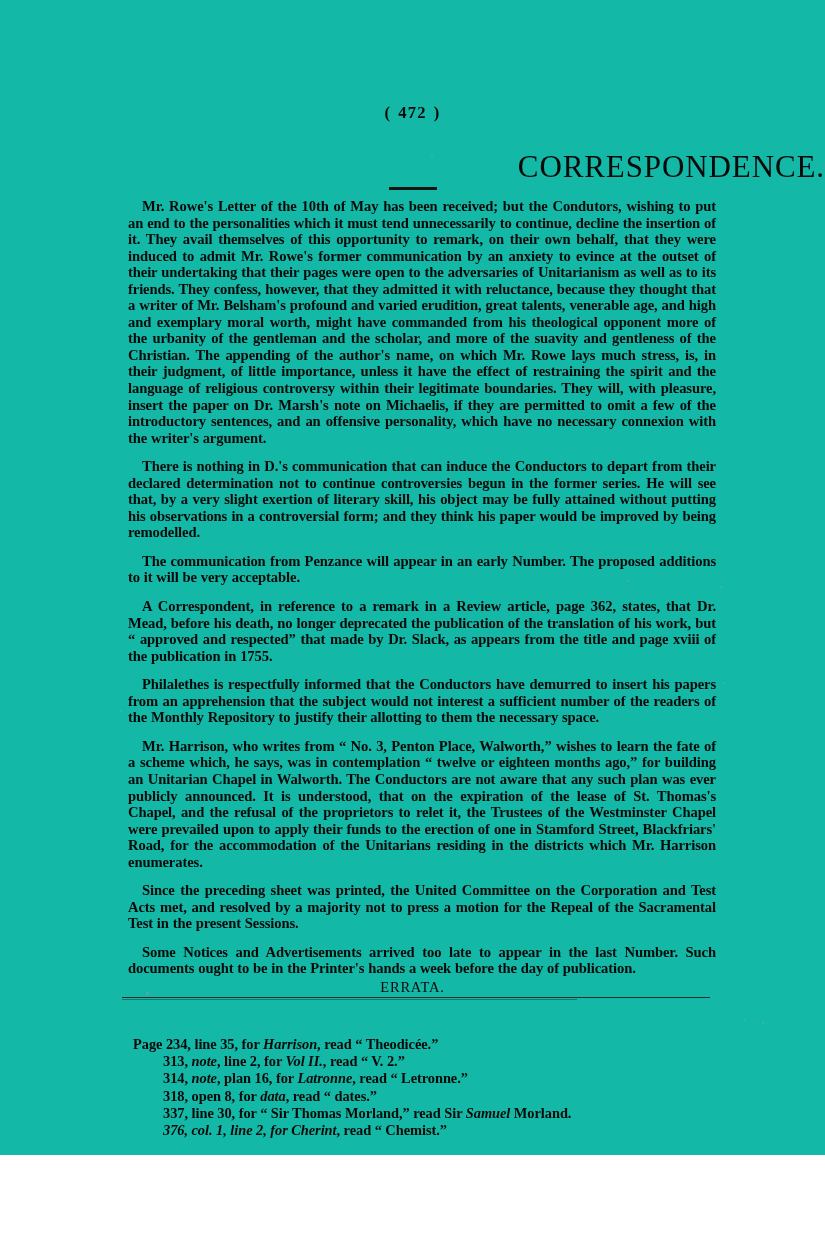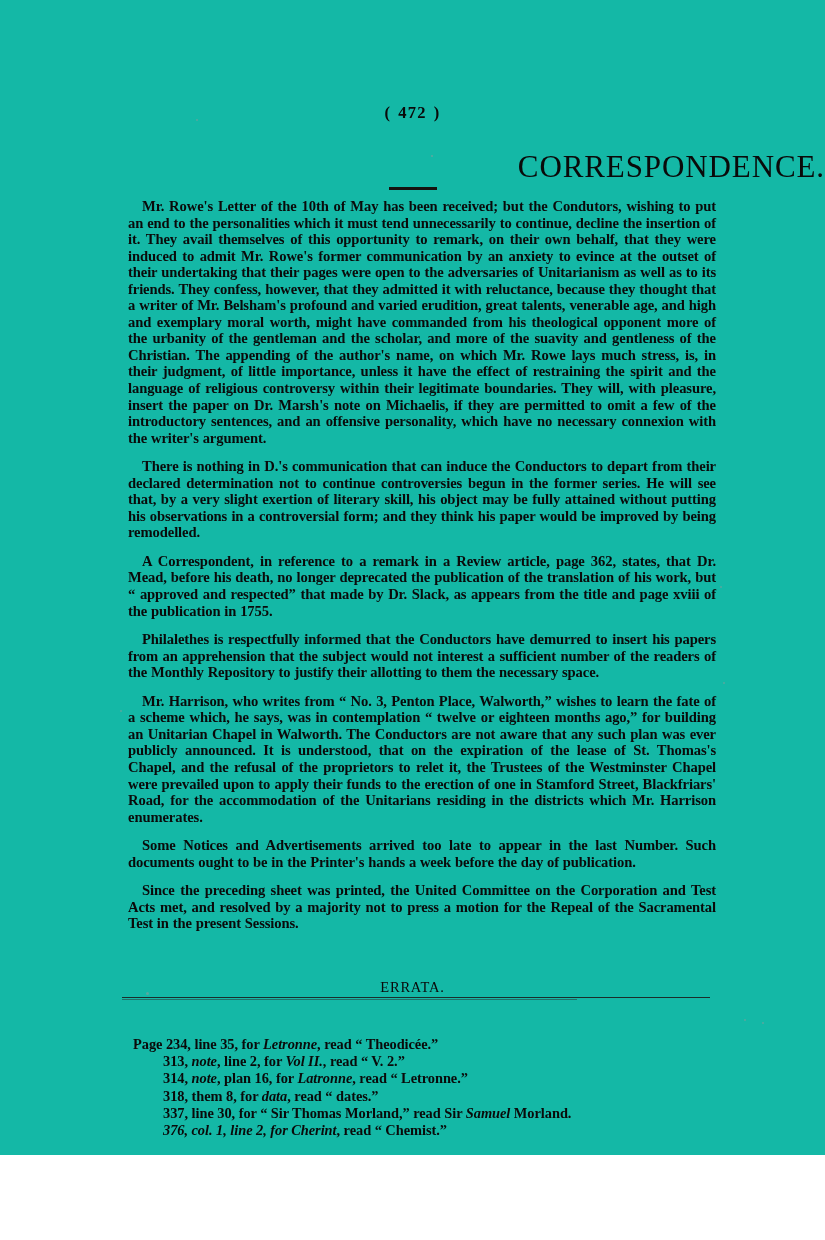--- a/index.html
+++ b/index.html
@@ -145,6 +145,7 @@
   <div class="body-block">
     <p>Mr. Rowe's Letter of the 10th of May has been received; but the Condutors, wishing to put an end to the personalities which it must tend unnecessarily to continue, decline the insertion of it.  They avail themselves of this opportunity to remark, on their own behalf, that they were induced to admit Mr. Rowe's former communication by an anxiety to evince at the outset of their undertaking that their pages were open to the adversaries of Unitarianism as well as to its friends.  They confess, however, that they admitted it with reluctance, because they thought that a writer of Mr. Belsham's profound and varied erudition, great talents, venerable age, and high and exemplary moral worth, might have commanded from his theological opponent more of the urbanity of the gentleman and the scholar, and more of the suavity and gentleness of the Christian.  The appending of the author's name, on which Mr. Rowe lays much stress, is, in their judgment, of little importance, unless it have the effect of restraining the spirit and the language of religious controversy within their legitimate boundaries.  They will, with pleasure, insert the paper on Dr. Marsh's note on Michaelis, if they are permitted to omit a few of the introductory sentences, and an offensive personality, which have no necessary connexion with the writer's argument.</p>
     <p>There is nothing in D.'s communication that can induce the Conductors to depart from their declared determination not to continue controversies begun in the former series.  He will see that, by a very slight exertion of literary skill, his object may be fully attained without putting his observations in a controversial form; and they think his paper would be improved by being remodelled.</p>
+    <p>The communication from Penzance will appear in an early Number.  The proposed additions to it will be very acceptable.</p>
     <p>A Correspondent, in reference to a remark in a Review article, page 362, states, that Dr. Mead, before his death, no longer deprecated the publication of the translation of his work, but “ approved and respected” that made by Dr. Slack, as appears from the title and page xviii of the publication in 1755.</p>
     <p>Philalethes is respectfully informed that the Conductors have demurred to insert his papers from an apprehension that the subject would not interest a sufficient number of the readers of the Monthly Repository to justify their allotting to them the necessary space.</p>
     <p>Mr. Harrison, who writes from “ No. 3, Penton Place, Walworth,” wishes to learn the fate of a scheme which, he says, was in contemplation “ twelve or eighteen months ago,” for building an Unitarian Chapel in Walworth.  The Conductors are not aware that any such plan was ever publicly announced.  It is understood, that on the expiration of the lease of St. Thomas's Chapel, and the refusal of the proprietors to relet it, the Trustees of the Westminster Chapel were prevailed upon to apply their funds to the erection of one in Stamford Street, Blackfriars' Road, for the accommodation of the Unitarians residing in the districts which Mr. Harrison enumerates.</p>

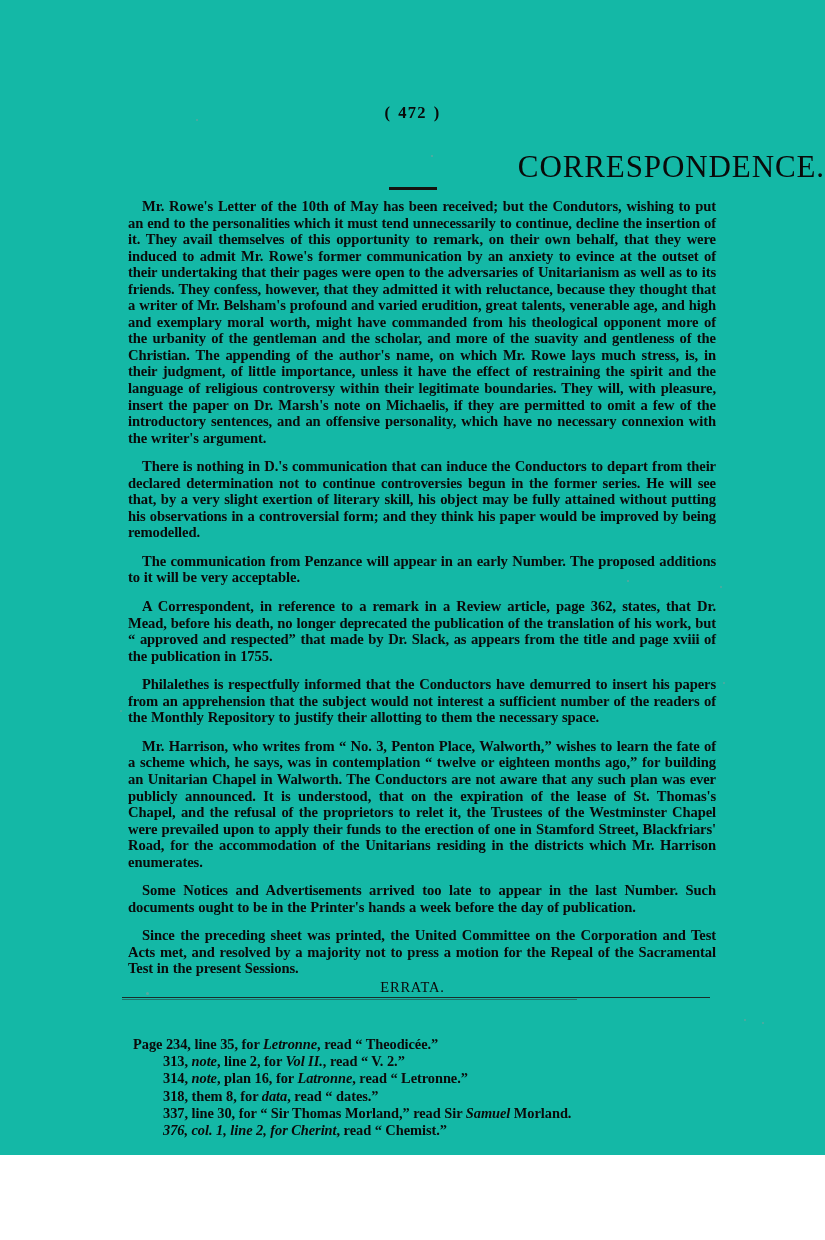--- a/index.html
+++ b/index.html
@@ -149,8 +149,8 @@
     <p>A Correspondent, in reference to a remark in a Review article, page 362, states, that Dr. Mead, before his death, no longer deprecated the publication of the translation of his work, but “ approved and respected” that made by Dr. Slack, as appears from the title and page xviii of the publication in 1755.</p>
     <p>Philalethes is respectfully informed that the Conductors have demurred to insert his papers from an apprehension that the subject would not interest a sufficient number of the readers of the Monthly Repository to justify their allotting to them the necessary space.</p>
     <p>Mr. Harrison, who writes from “ No. 3, Penton Place, Walworth,” wishes to learn the fate of a scheme which, he says, was in contemplation “ twelve or eighteen months ago,” for building an Unitarian Chapel in Walworth.  The Conductors are not aware that any such plan was ever publicly announced.  It is understood, that on the expiration of the lease of St. Thomas's Chapel, and the refusal of the proprietors to relet it, the Trustees of the Westminster Chapel were prevailed upon to apply their funds to the erection of one in Stamford Street, Blackfriars' Road, for the accommodation of the Unitarians residing in the districts which Mr. Harrison enumerates.</p>
+    <p>Since the preceding sheet was printed, the United Committee on the Corporation and Test Acts met, and resolved by a majority not to press a motion for the Repeal of the Sacramental Test in the present Sessions.</p>
     <p>Some Notices and Advertisements arrived too late to appear in the last Number. Such documents ought to be in the Printer's hands a week before the day of publication.</p>
-    <p>Since the preceding sheet was printed, the United Committee on the Corporation and Test Acts met, and resolved by a majority not to press a motion for the Repeal of the Sacramental Test in the present Sessions.</p>
   </div>
 
   <div class="divider"></div>

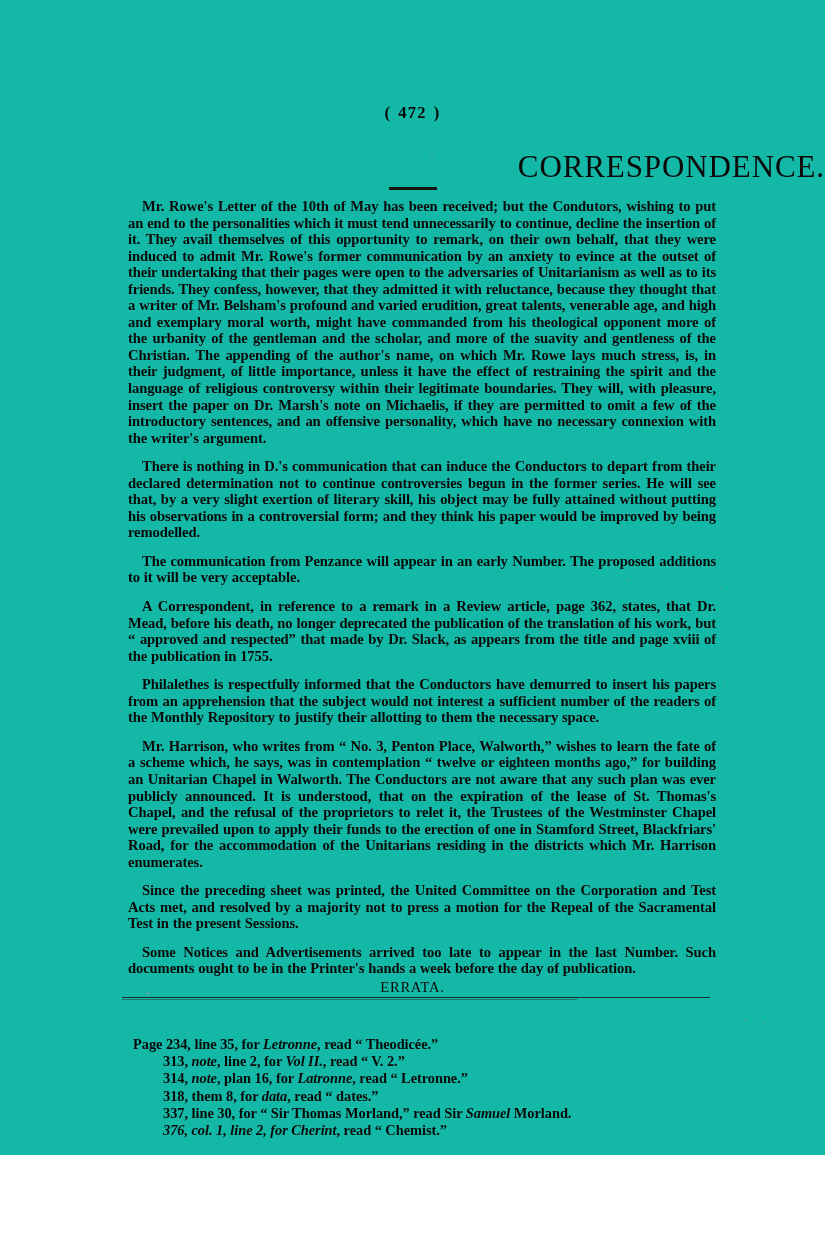--- a/index.html
+++ b/index.html
@@ -157,7 +157,7 @@
 
   <div class="errata-title">ERRATA.</div>
   <div class="errata-list">
-      <div class="err-line"><span>Page 234, line 35, for </span><i>Letronne</i><span>, read “ Theodicée.”</span></div>
+      <div class="err-line"><span>Page 234, line 35, for </span><i>Harrison</i><span>, read “ Theodicée.”</span></div>
       <div class="err-line indented"><span>313, </span><i>note</i><span>, line 2, for </span><i>Vol II.</i><span>, read “ V. 2.”</span></div>
       <div class="err-line indented"><span>314, </span><i>note</i><span>, plan 16, for </span><i>Latronne</i><span>, read “ Letronne.”</span></div>
       <div class="err-line indented"><span>318, them 8, for </span><i>data</i><span>, read “ dates.”</span></div>

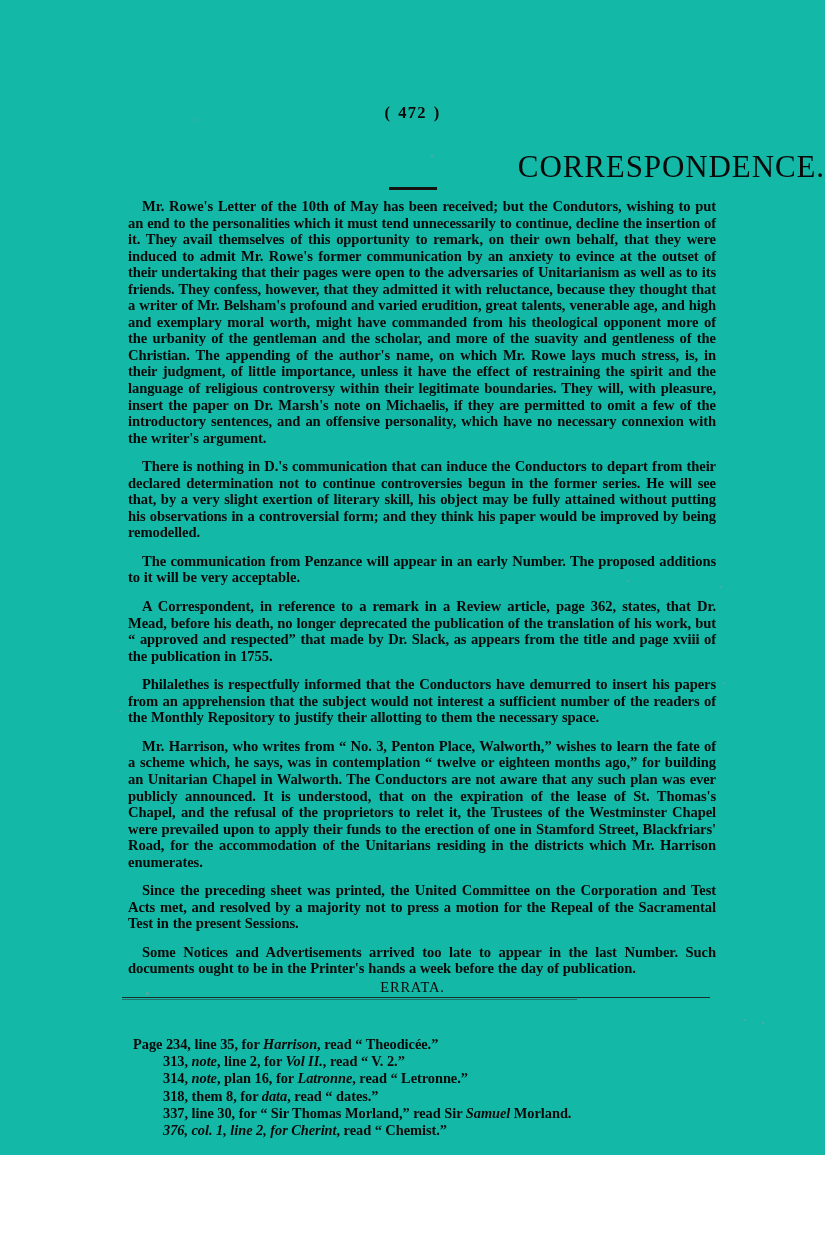--- a/index.html
+++ b/index.html
@@ -160,7 +160,7 @@
       <div class="err-line"><span>Page 234, line 35, for </span><i>Harrison</i><span>, read “ Theodicée.”</span></div>
       <div class="err-line indented"><span>313, </span><i>note</i><span>, line 2, for </span><i>Vol II.</i><span>, read “ V. 2.”</span></div>
       <div class="err-line indented"><span>314, </span><i>note</i><span>, plan 16, for </span><i>Latronne</i><span>, read “ Letronne.”</span></div>
-      <div class="err-line indented"><span>318, them 8, for </span><i>data</i><span>, read “ dates.”</span></div>
+      <div class="err-line indented"><span>318, open 8, for </span><i>data</i><span>, read “ dates.”</span></div>
       <div class="err-line indented"><span>337, line 30, for “ Sir Thomas Morland,” read Sir </span><i>Samuel</i><span> Morland.</span></div>
       <div class="err-line indented"><i>376, col. 1, line 2, for </i><i>Cherint</i><span>, read “ Chemist.”</span></div>
     </div>

